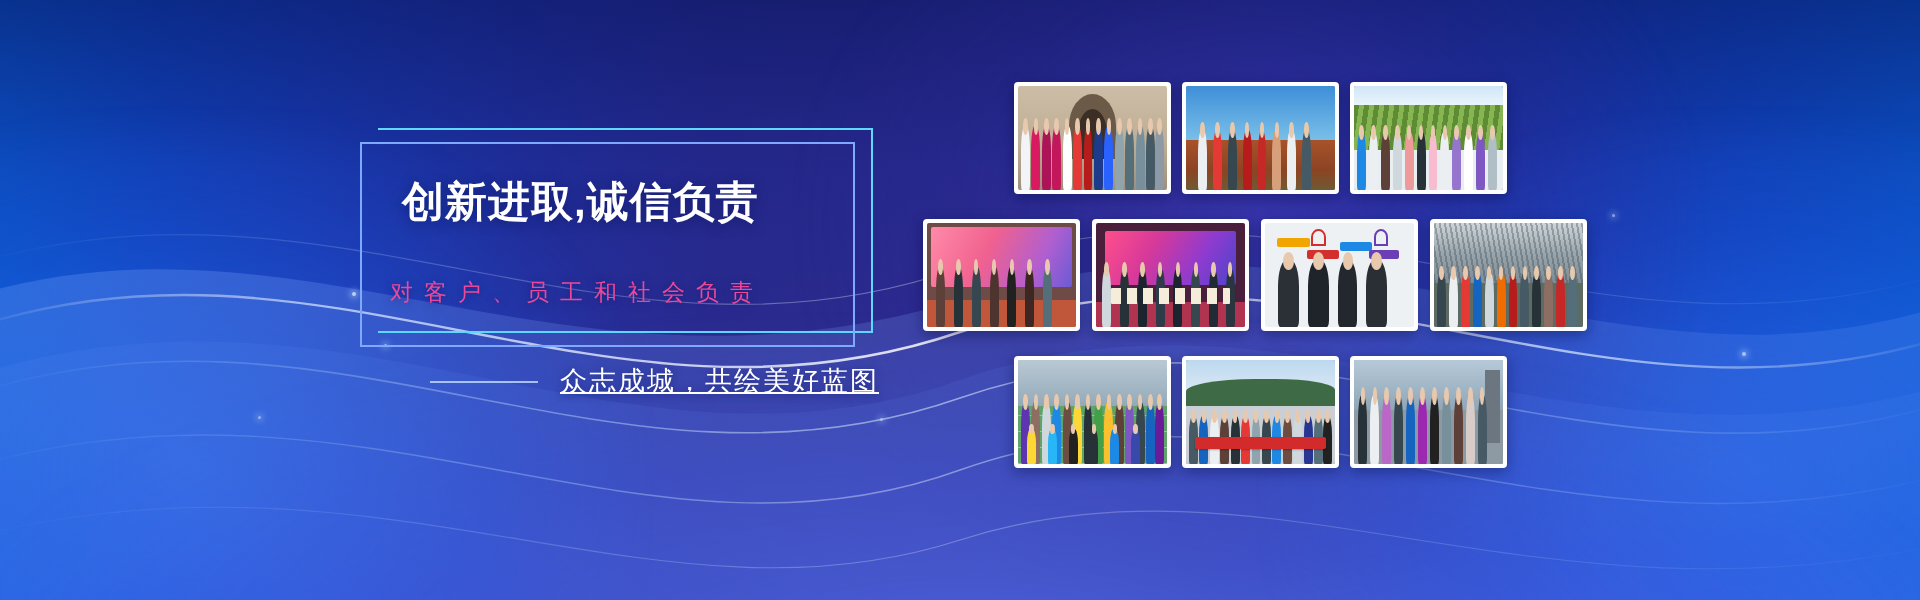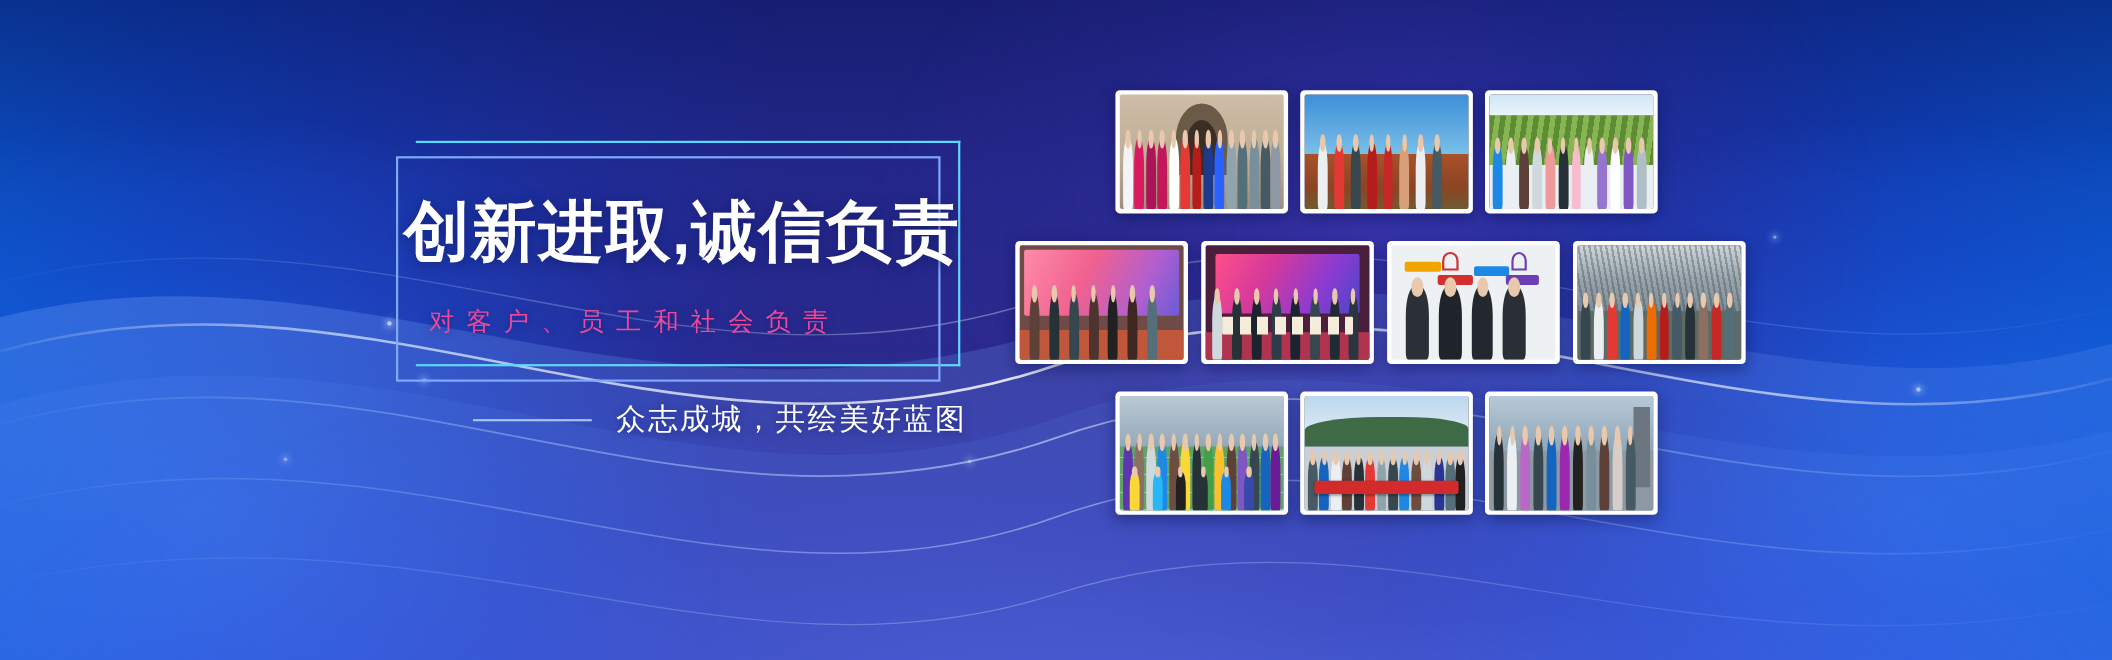--- a/index.html
+++ b/index.html
@@ -94,8 +94,8 @@
   }
 
   .headline{
-    position:absolute;left:367px;top:181px;
-    font-size:60px;font-weight:bold;color:#ffffff;letter-spacing:1px;
+    position:absolute;left:402px;top:181px;
+    font-size:42px;font-weight:bold;color:#ffffff;letter-spacing:1px;
     white-space:nowrap;line-height:1;
     text-shadow:0 2px 12px rgba(10,20,90,.55);
   }

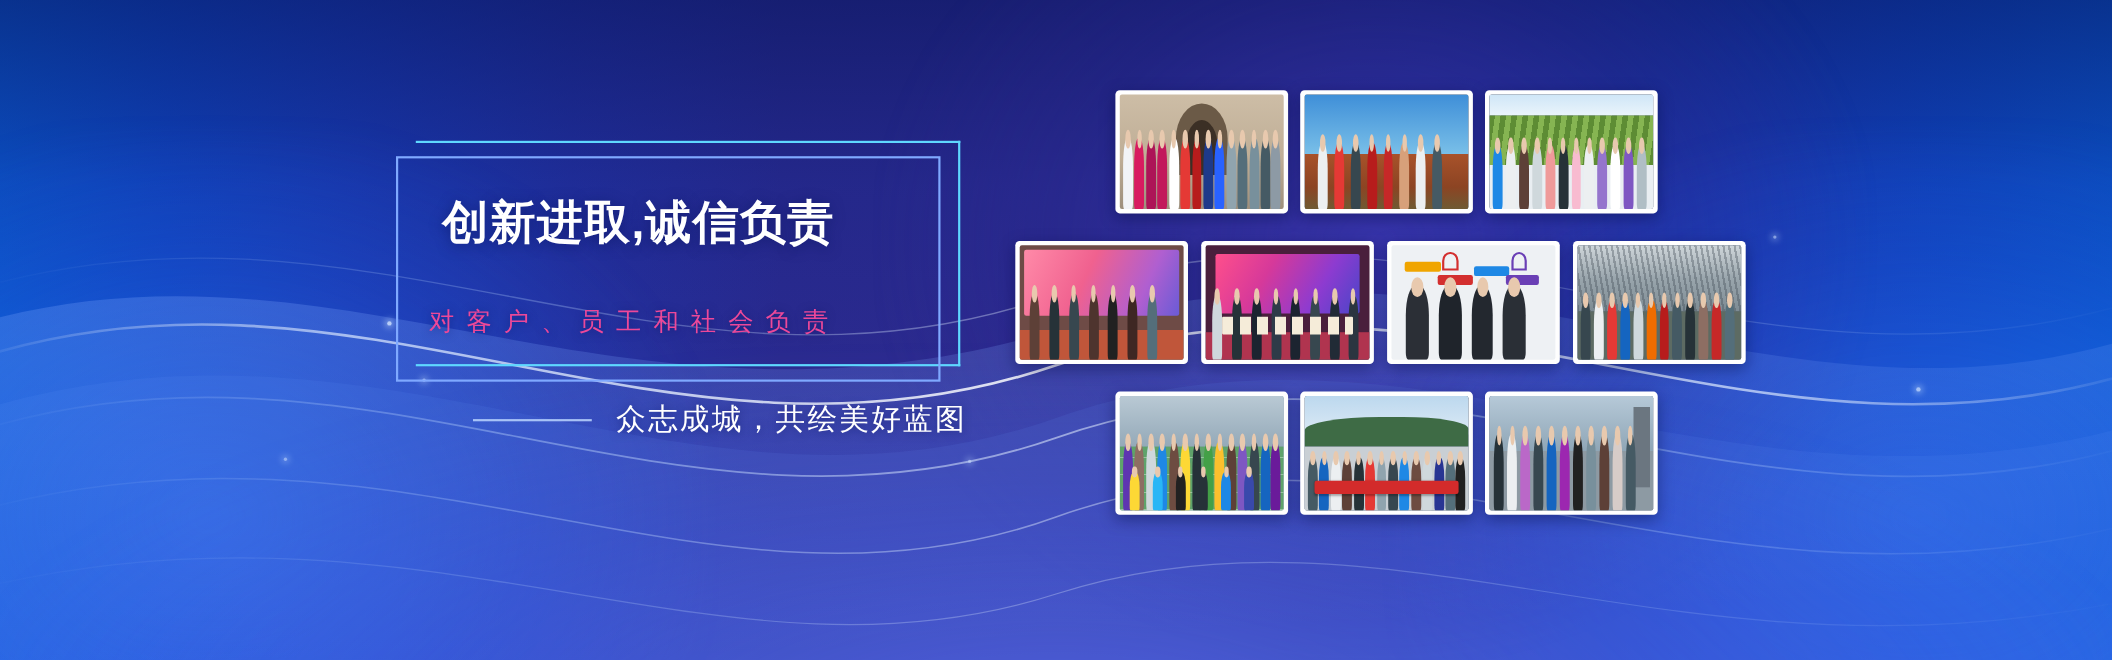--- a/index.html
+++ b/index.html
@@ -111,6 +111,7 @@
   .slogan-text{
     font-size:27px;color:#ffffff;letter-spacing:2px;white-space:nowrap;line-height:1;
     text-shadow:0 1px 8px rgba(10,20,90,.5);
+    text-decoration:underline;
   }
 
   

